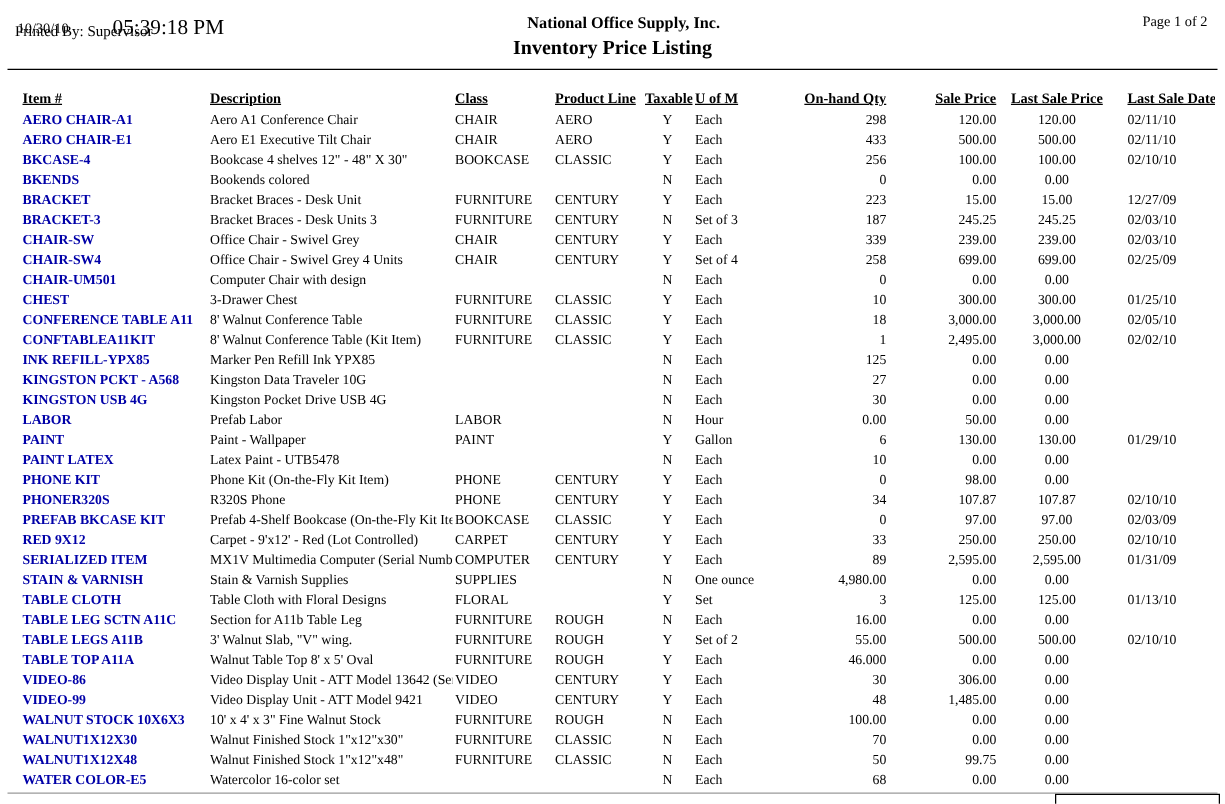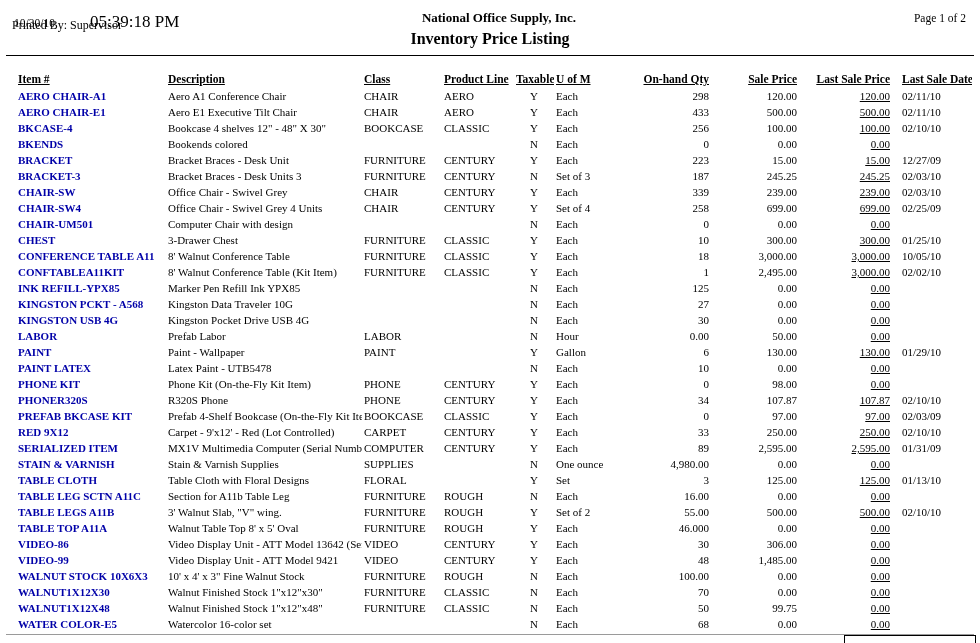--- a/index.html
+++ b/index.html
@@ -50,7 +50,7 @@
   .c5 { width: 62px; }
   .c6 { width: 95px; text-align: right; }
   .c7 { width: 88px; text-align: right; }
-  .c8 { width: 93px; text-align: right; text-decoration: underline; }
+  .c8 { width: 93px; text-align: center; }
   .c9 { width: 80px; padding-left: 10px; }
 
   tbody td.c0 { font-weight: bold; cursor: pointer; }

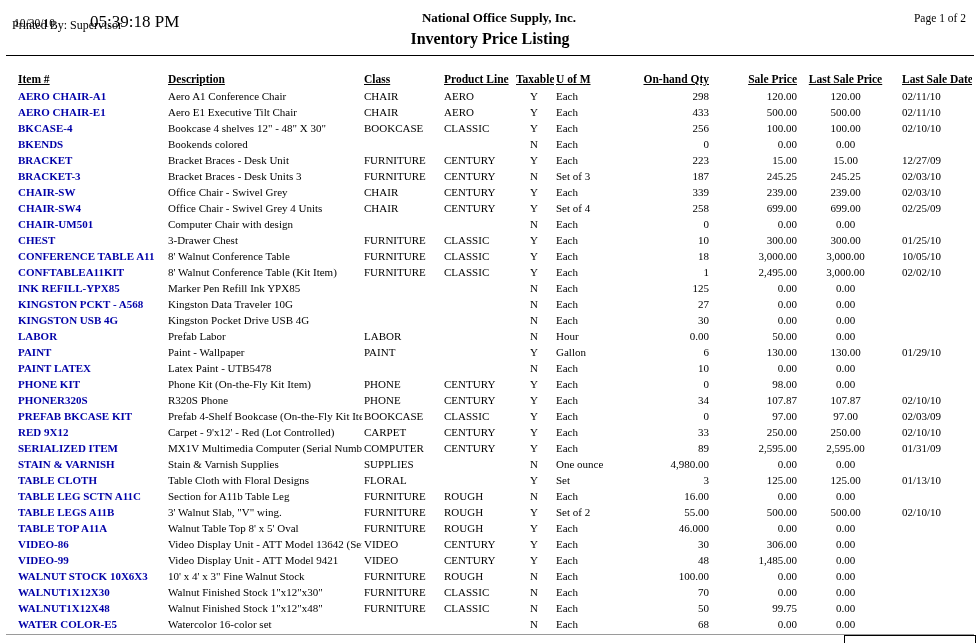--- a/index.html
+++ b/index.html
@@ -222,7 +222,7 @@
             <td class="c6">18</td>
             <td class="c7">3,000.00</td>
             <td class="c8">3,000.00</td>
-            <td class="c9">10/05/10</td>
+            <td class="c9">02/05/10</td>
           </tr>
           <tr>
             <td class="c0" style="color: rgb(0, 0, 168);">CONFTABLEA11KIT</td>

